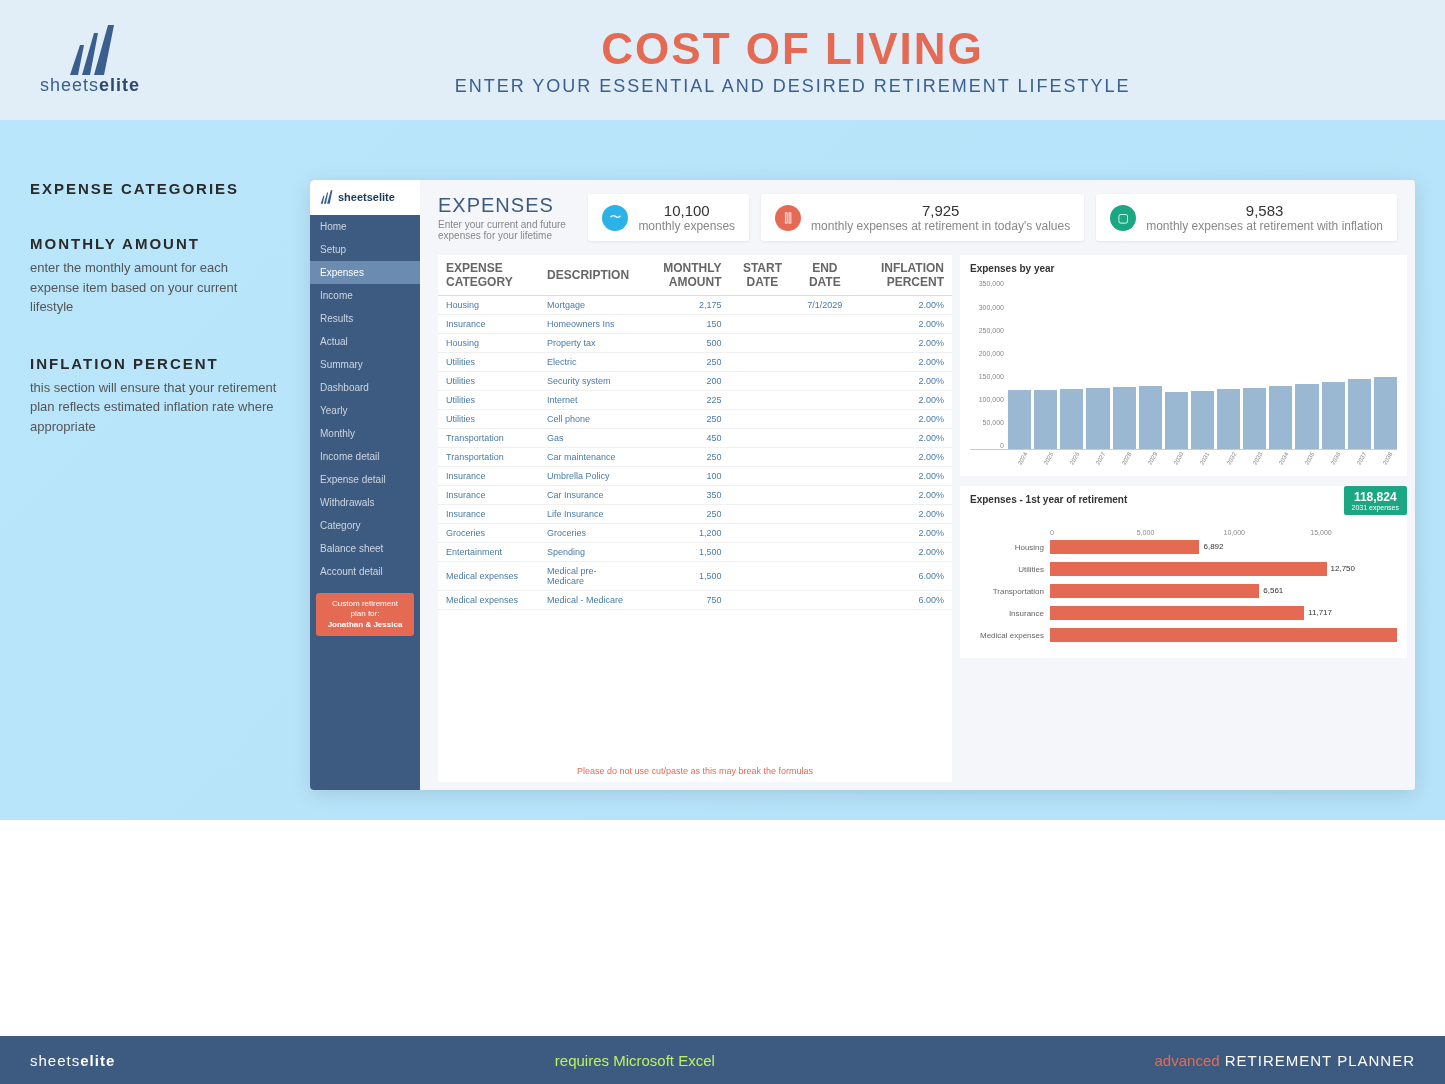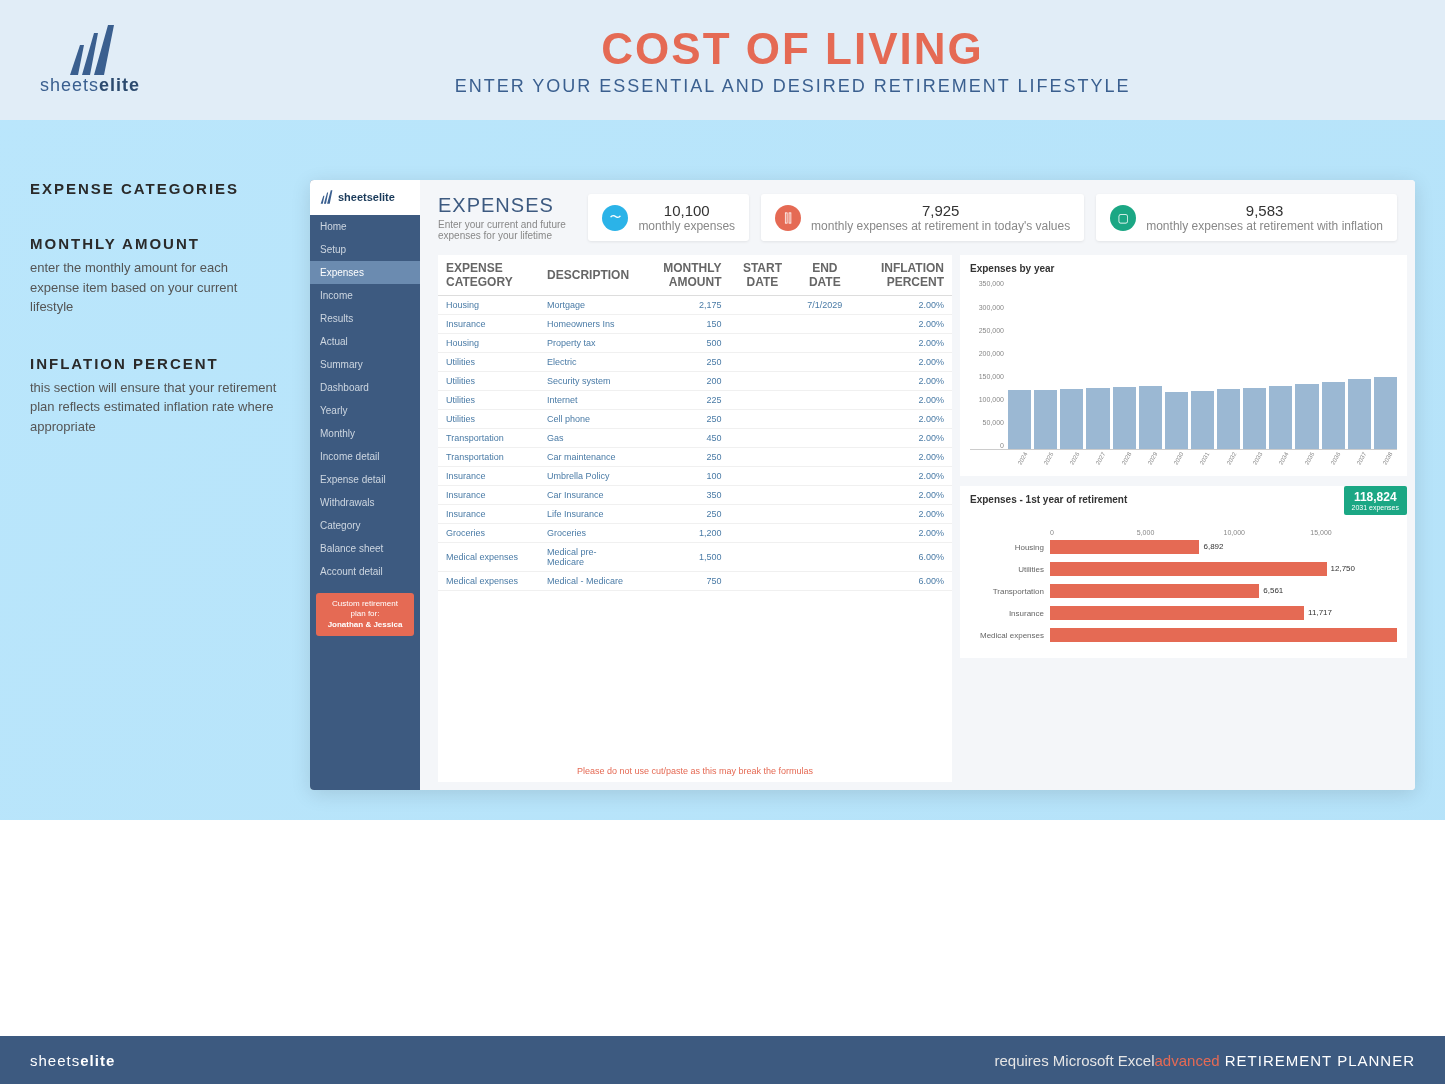--- a/index.html
+++ b/index.html
@@ -286,6 +286,14 @@
                   <td class="r">2.00%</td>
                 </tr>
                 <tr>
+                  <td class="">Entertainment</td>
+                  <td class="">Spending</td>
+                  <td class="r">1,500</td>
+                  <td class="c"></td>
+                  <td class="c"></td>
+                  <td class="r">2.00%</td>
+                </tr>
+                <tr>
                   <td class="">Medical expenses</td>
                   <td class="">Medical pre-Medicare</td>
                   <td class="r">1,500</td>

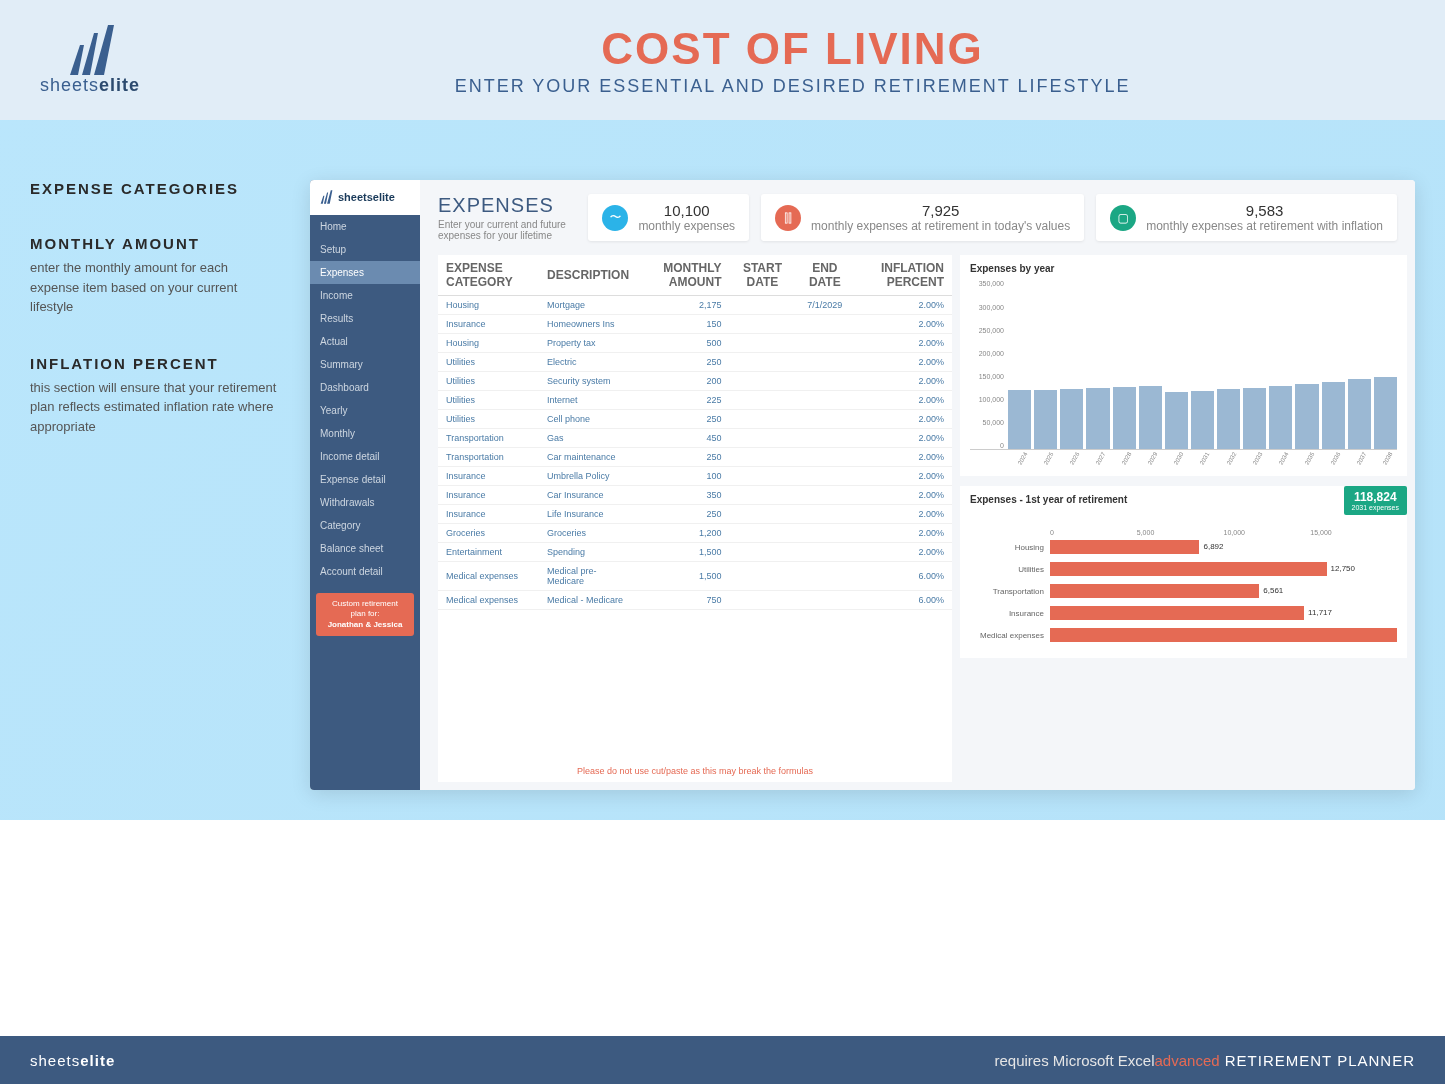--- a/index.html
+++ b/index.html
@@ -70,7 +70,7 @@
 .bottom-bar{position:absolute;bottom:0;left:0;right:0;height:48px;background:#3d5a80;color:#fff;display:flex;align-items:center;padding:0 30px;font-size:15px}
 .bottom-left{letter-spacing:1px}
 .bottom-left .b{font-weight:700}
-.bottom-center{flex:1;text-align:right;color:#e5e5e5}
+.bottom-center{flex:1;text-align:center;color:#bef264}
 .bottom-right .adv{color:#e56a54;font-weight:400}
 .bottom-right .rp{font-weight:300;letter-spacing:1px}
 </style>

